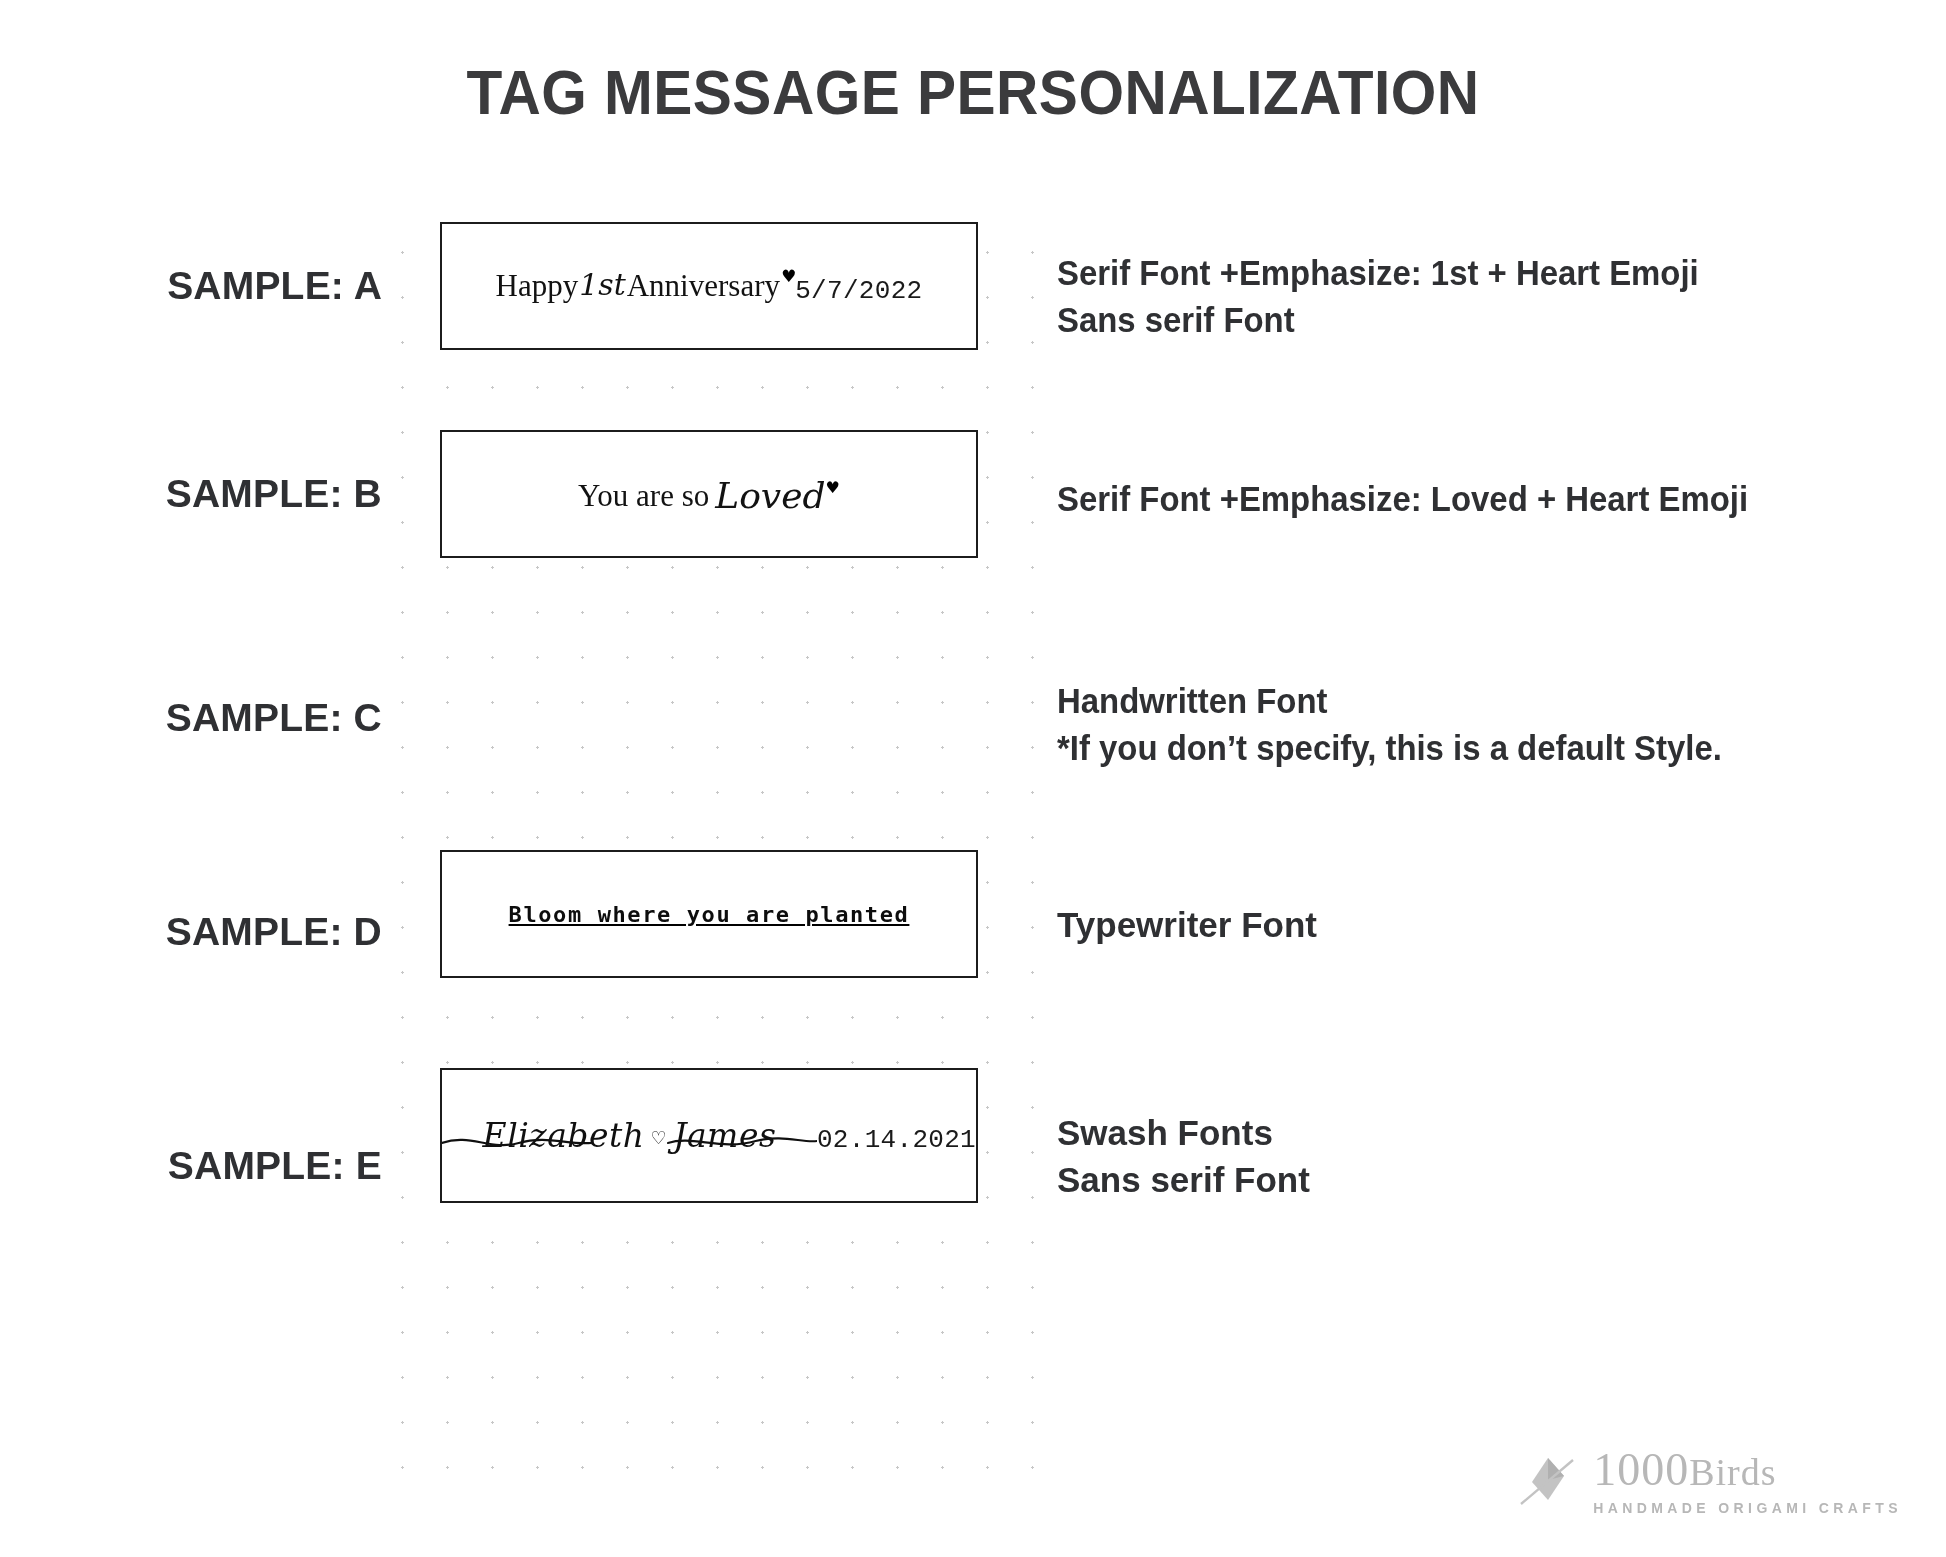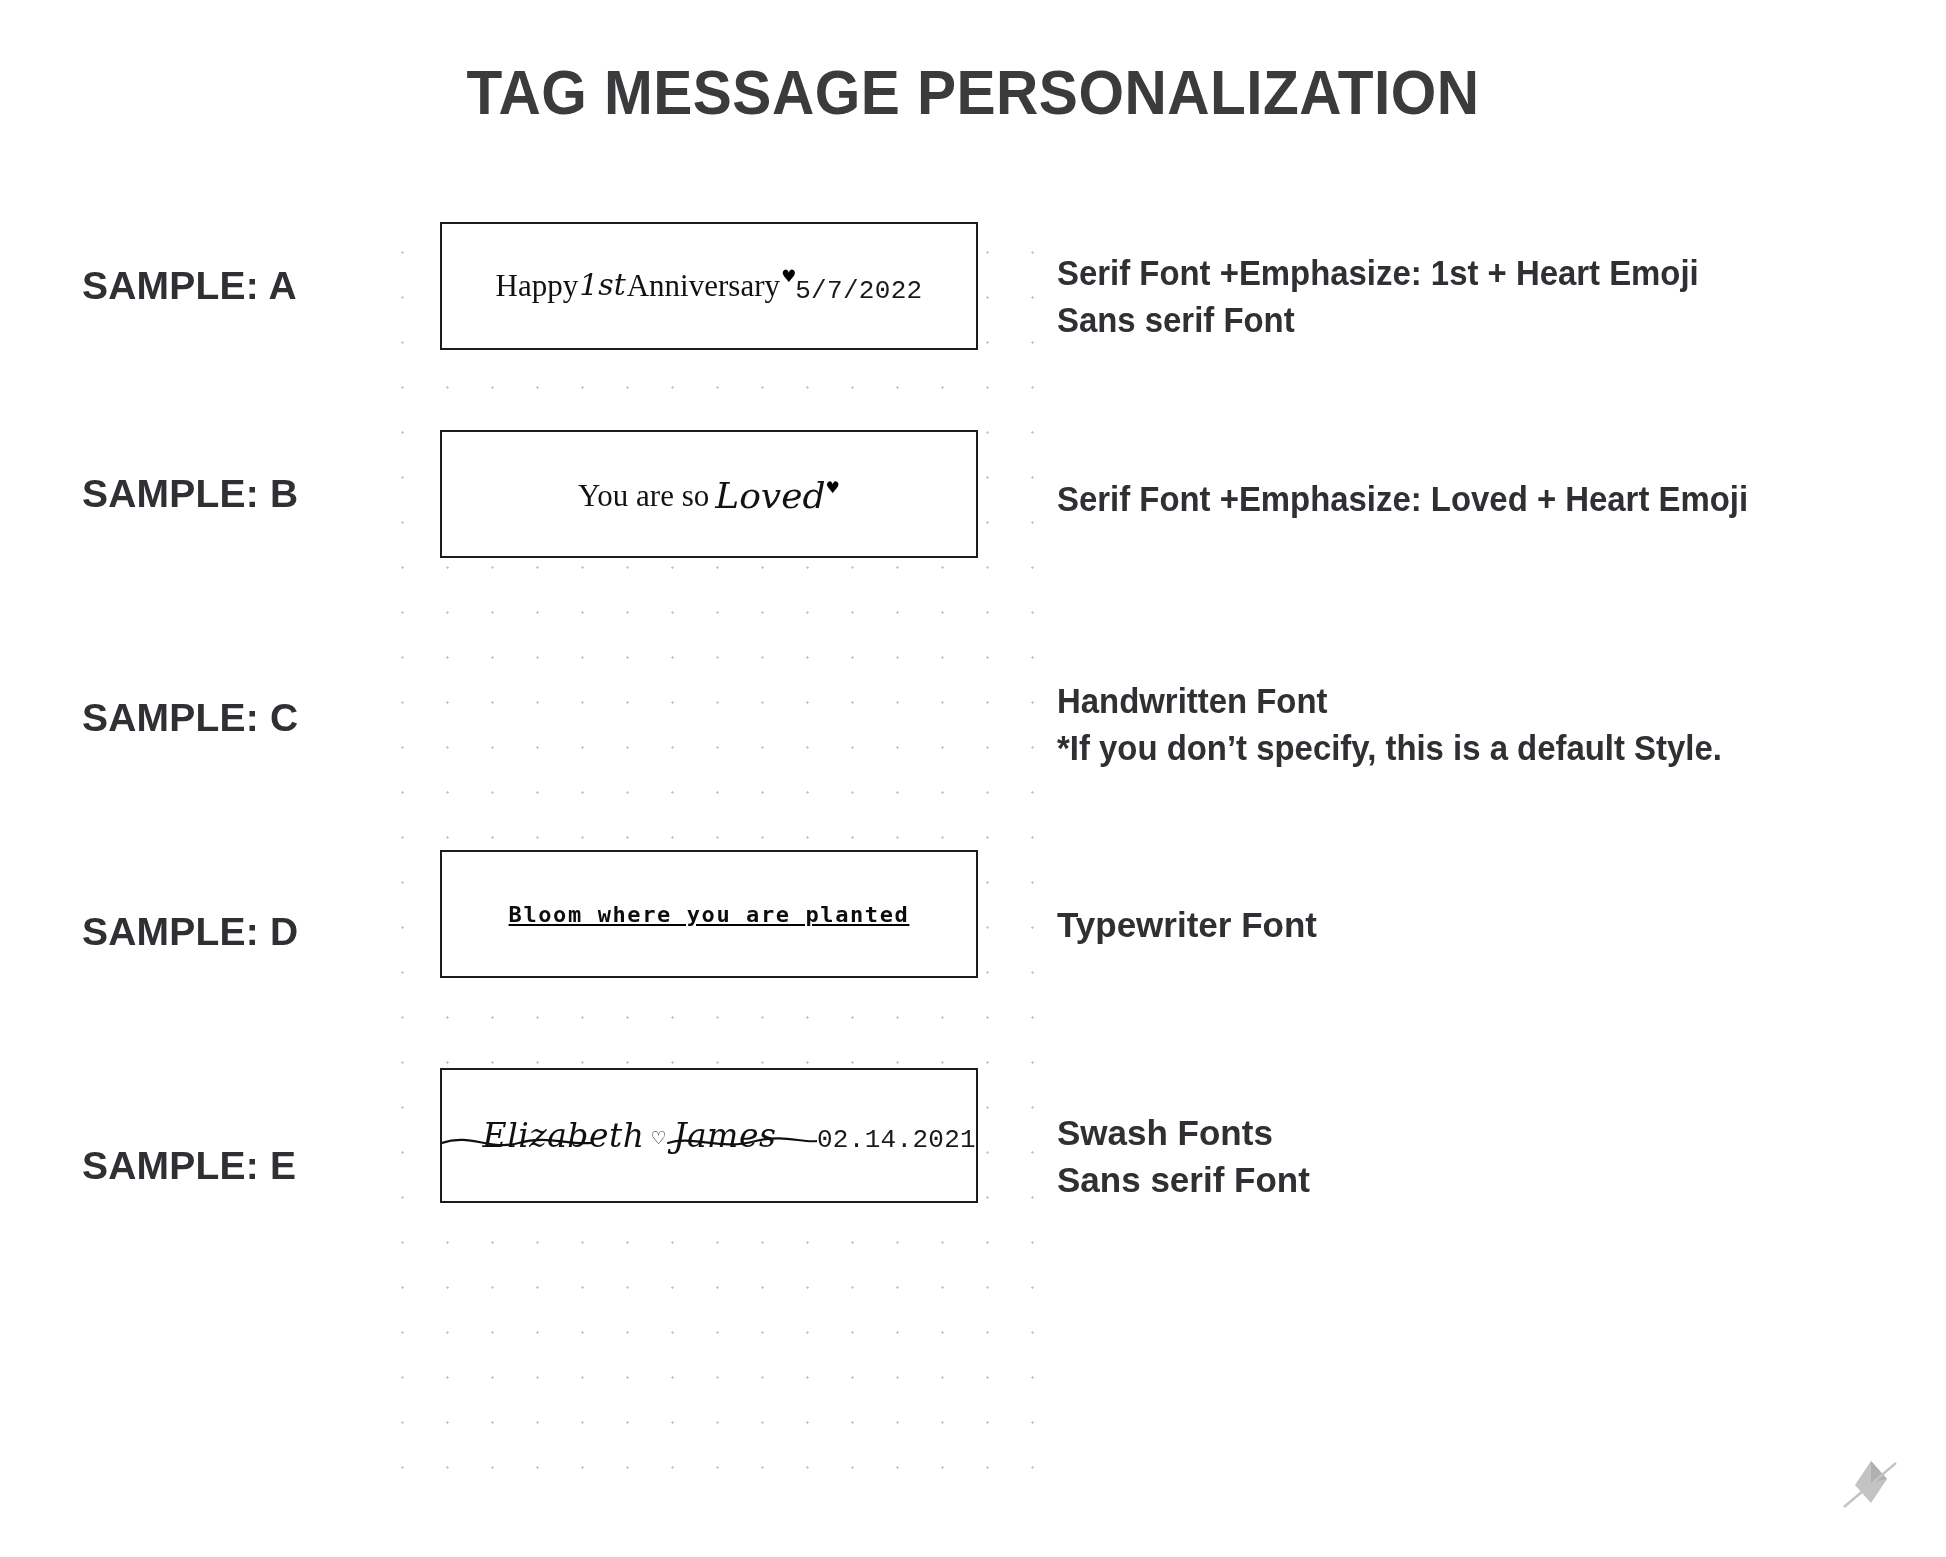--- a/index.html
+++ b/index.html
@@ -60,6 +60,7 @@
     color:#2f3033;
     letter-spacing:.2px;
     white-space:nowrap;
+    text-align:right;
   }
   #row-a .sample-label{top:42px;}
   #row-b .sample-label{top:44px;}

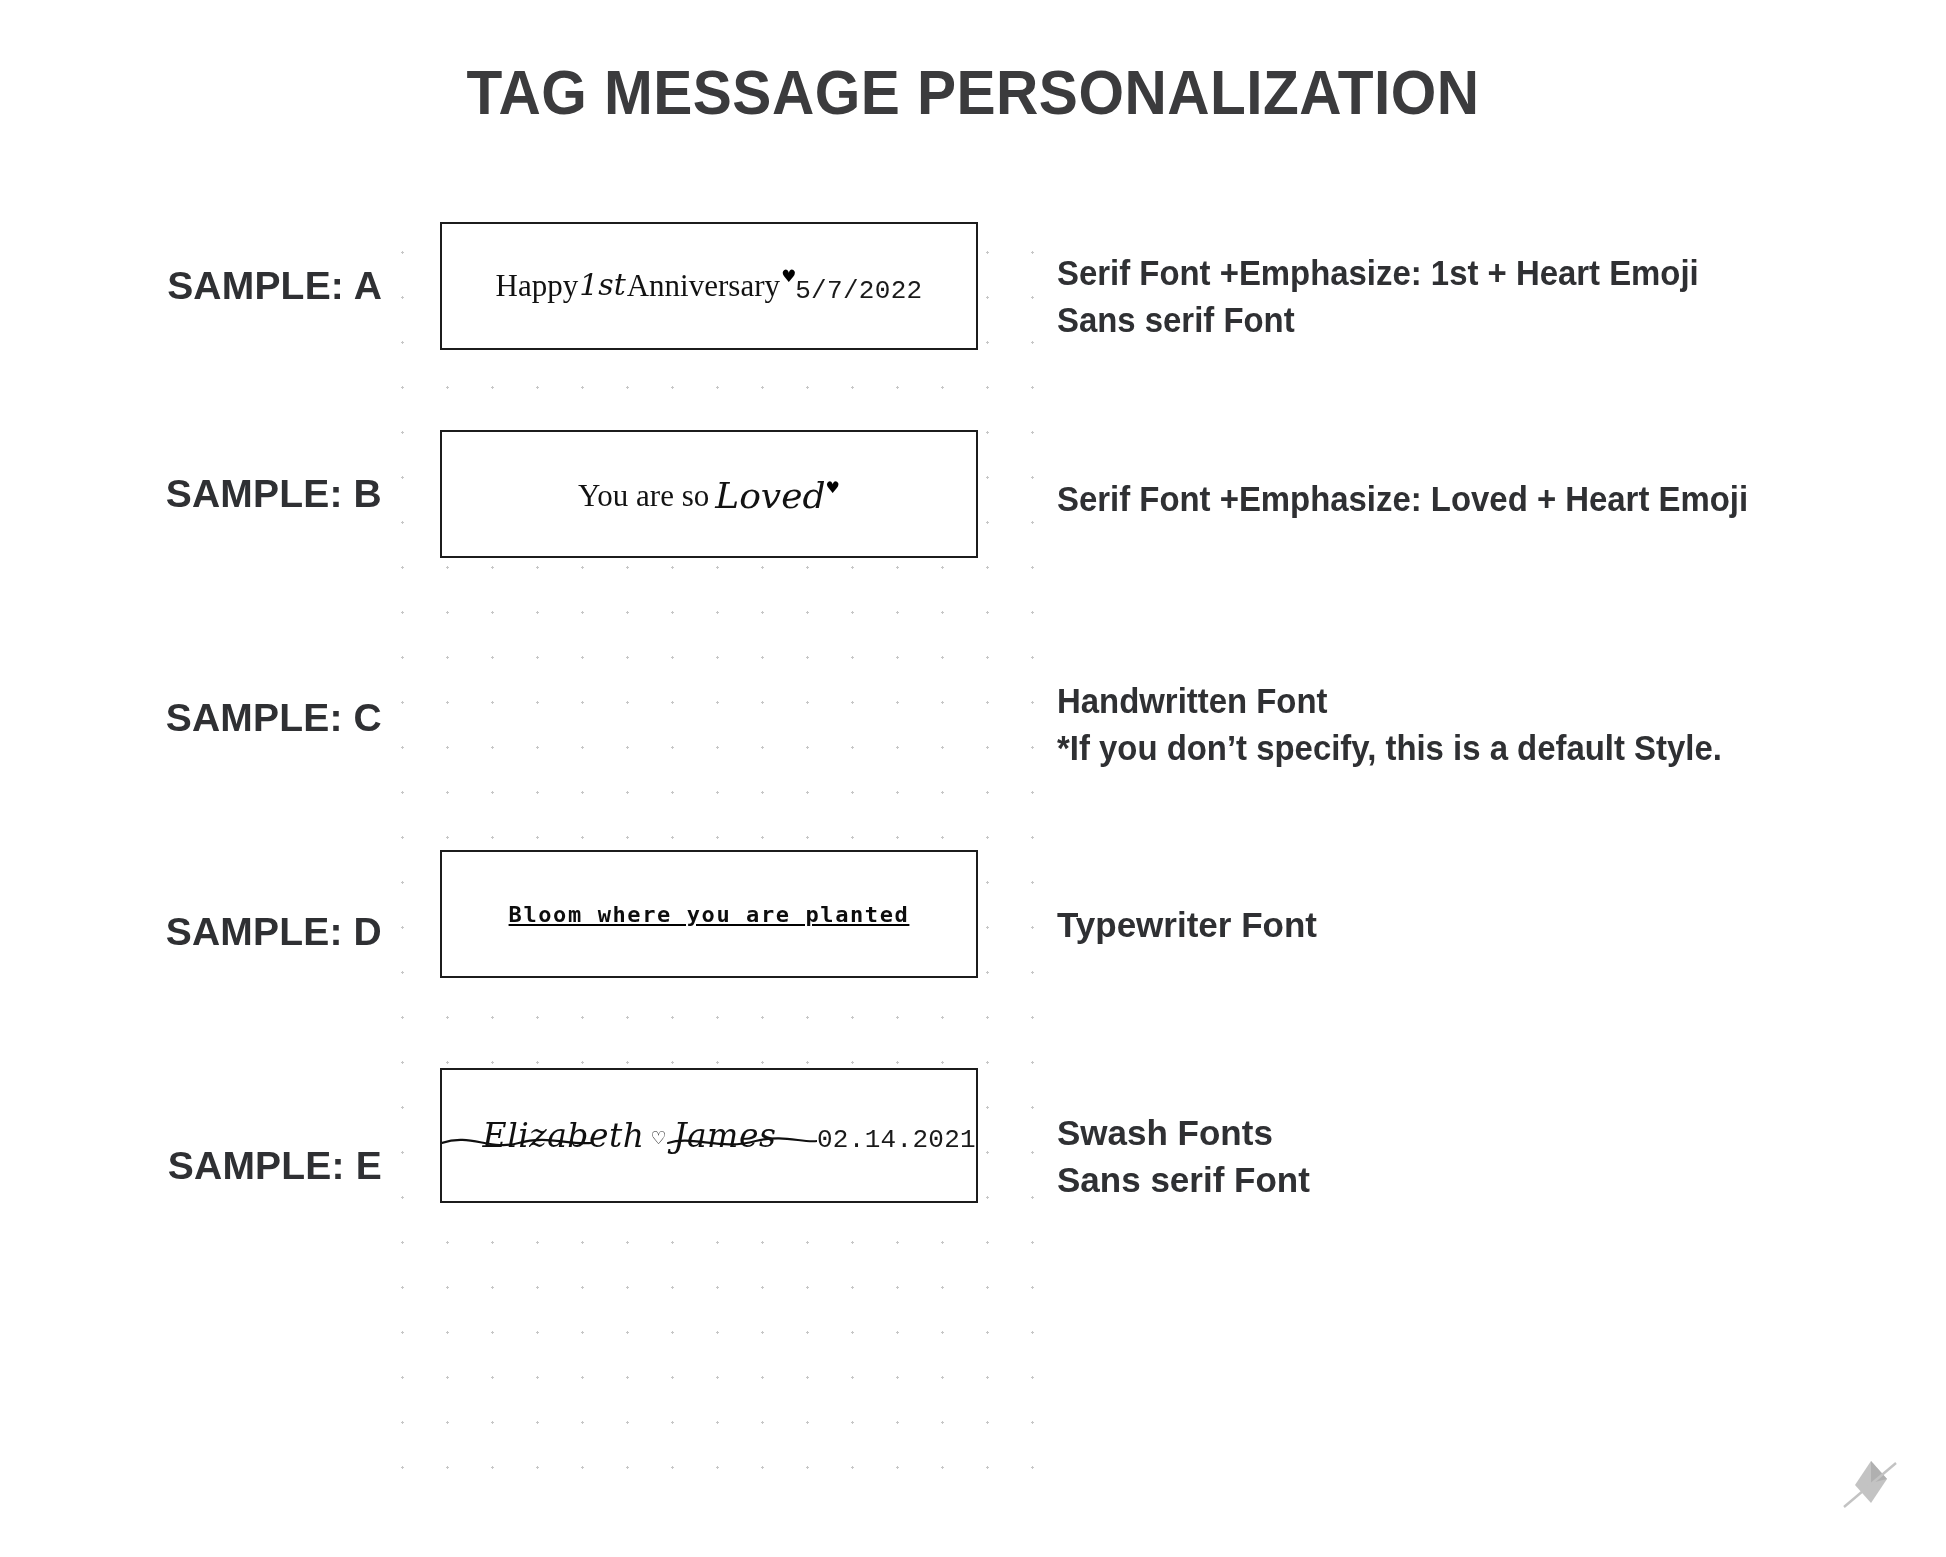--- a/index.html
+++ b/index.html
@@ -346,6 +346,10 @@
     <polygon points="31,8 47,26 31,30" fill="#b0b0b0"></polygon>
     <line x1="4" y1="54" x2="56" y2="10" stroke="#c3c3c3" stroke-width="2.4"></line>
   </svg>
+  <div class="logo-text">
+    <div class="logo-name"><span>1000</span><span class="small-caps">Birds</span></div>
+    <div class="logo-tag">HANDMADE ORIGAMI CRAFTS</div>
+  </div>
 </div>
 
 </body></html>

